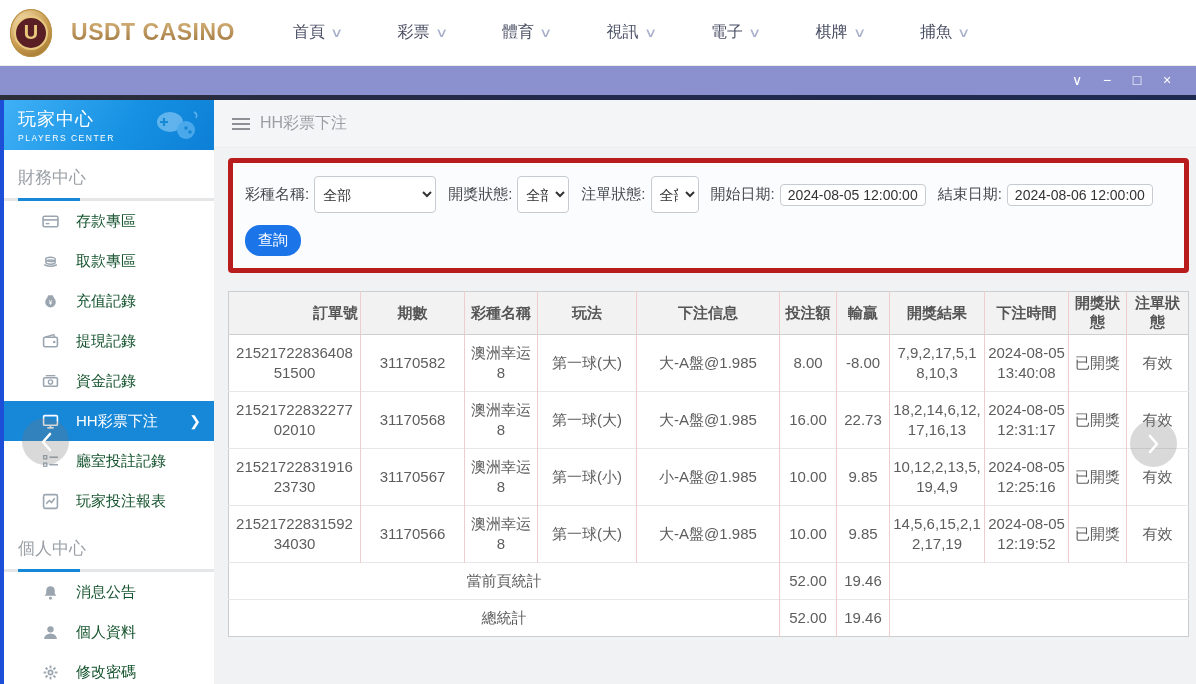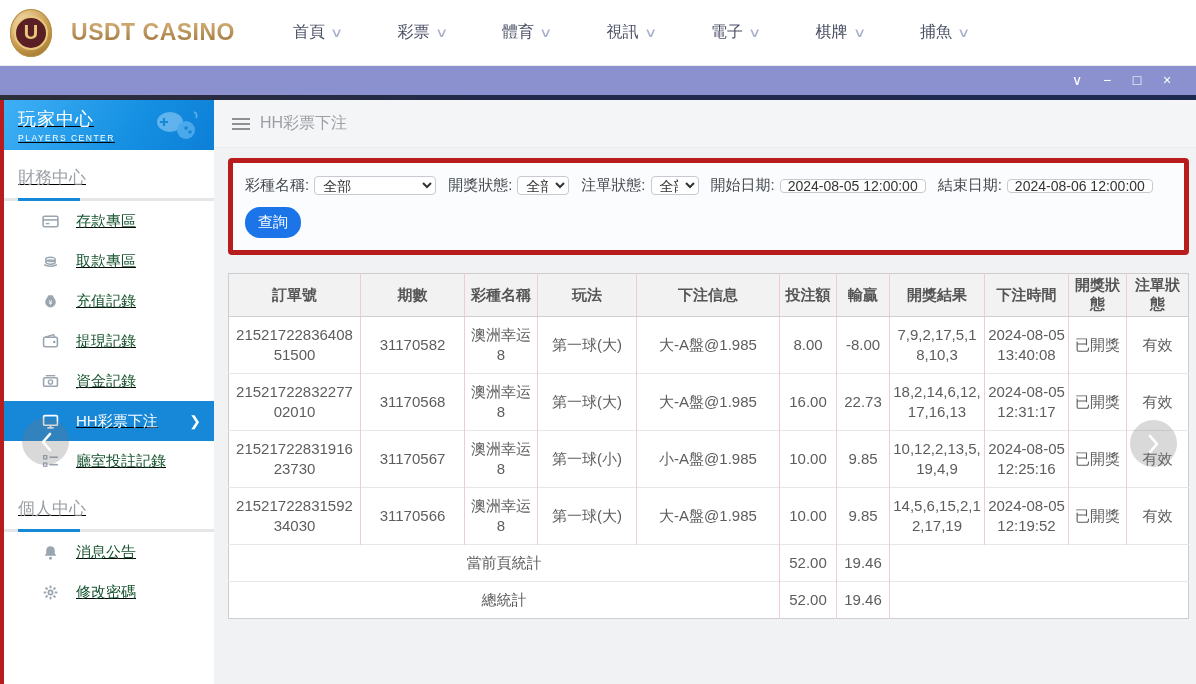--- a/index.html
+++ b/index.html
@@ -37,7 +37,7 @@
   .content-row { display:flex; height:584px; background:#eef0f2; }
 
   
-  .sidebar { width:214px; background:#fff; border-left:4px solid #b91c1c; flex:none;text-decoration:underline; }
+  .sidebar { width:214px; background:#fff; border-left:4px solid #1d4ed8; flex:none; }
   .sidebar-header { height:50px; margin:0;
     background:linear-gradient(120deg,#3fb0f6 0%,#1590e2 60%,#0d7fd6 100%);
     color:#fff; padding:7px 0 0 14px; position:relative; overflow:hidden; }

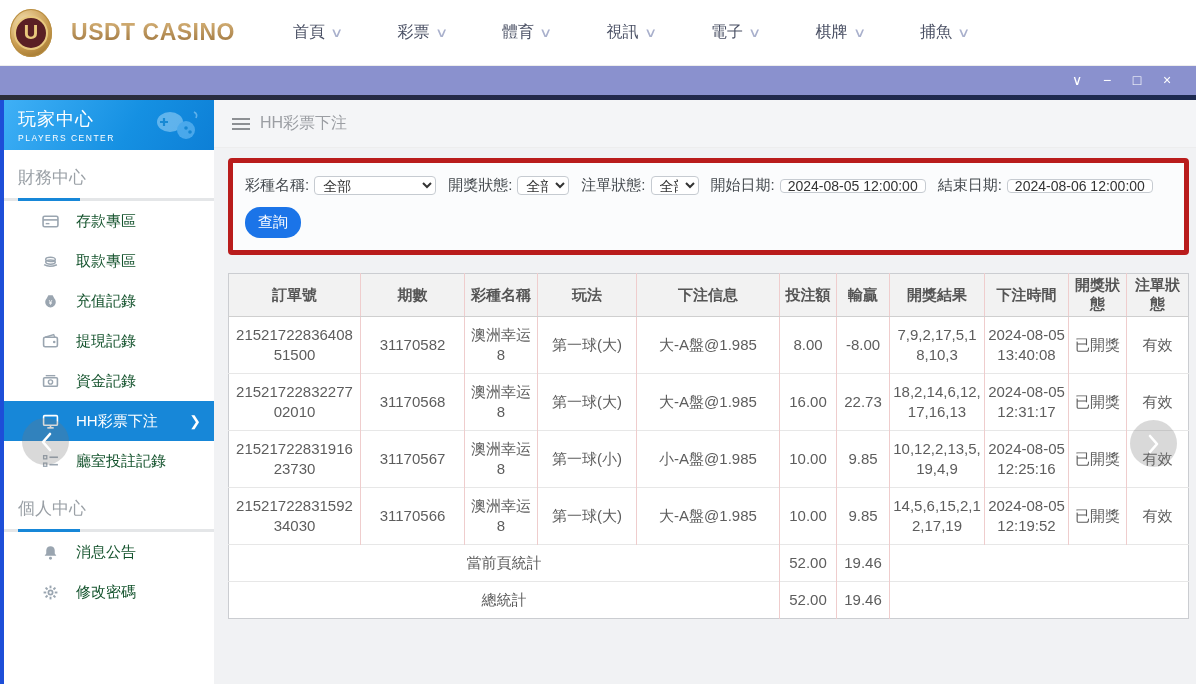--- a/index.html
+++ b/index.html
@@ -68,7 +68,7 @@
   .filter-row { display:flex; align-items:center; flex-wrap:nowrap; }
   .f-label { font-size:15px; color:#454a4f; margin:0 5px 0 12px; white-space:nowrap; }
   .f-label:first-child { margin-left:0; }
-  select { height:19px; border:1px solid #c6cbd1; border-radius:4px; background:#fff;
+  select { height:37px; border:1px solid #c6cbd1; border-radius:4px; background:#fff;
     font-size:14px; color:#333; padding:0 4px; }
   .sel-lottery { width:122px; } .sel-draw { width:52px; } .sel-order { width:48px; }
   .date-input { height:14px; width:146px; border:1px solid #c6cbd1; border-radius:4px;

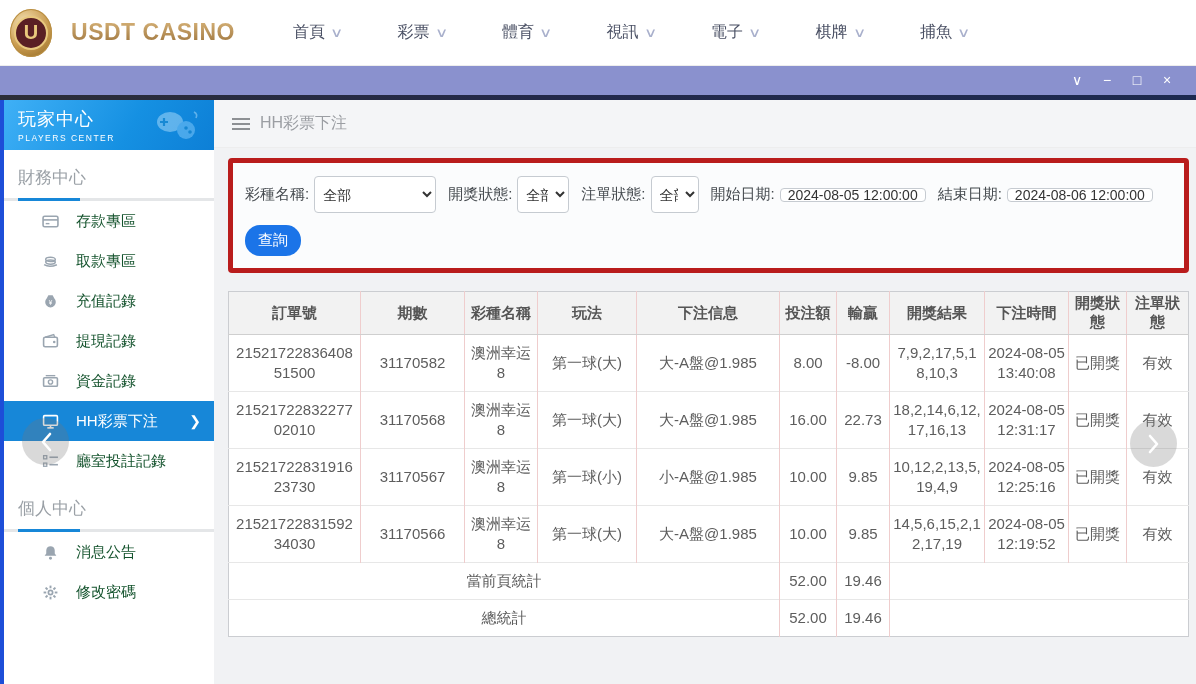--- a/index.html
+++ b/index.html
@@ -71,7 +71,7 @@
   select { height:37px; border:1px solid #c6cbd1; border-radius:4px; background:#fff;
     font-size:14px; color:#333; padding:0 4px; }
   .sel-lottery { width:122px; } .sel-draw { width:52px; } .sel-order { width:48px; }
-  .date-input { height:14px; width:146px; border:1px solid #c6cbd1; border-radius:4px;
+  .date-input { height:22px; width:146px; border:1px solid #c6cbd1; border-radius:4px;
     font-size:14px; color:#333; padding:0 7px; background:#fff; }
   .search-btn { margin-top:12px; background:#1b74e8; color:#fff; border:none;
     border-radius:15px; font-size:15px; padding:6px 13px; cursor:pointer; }

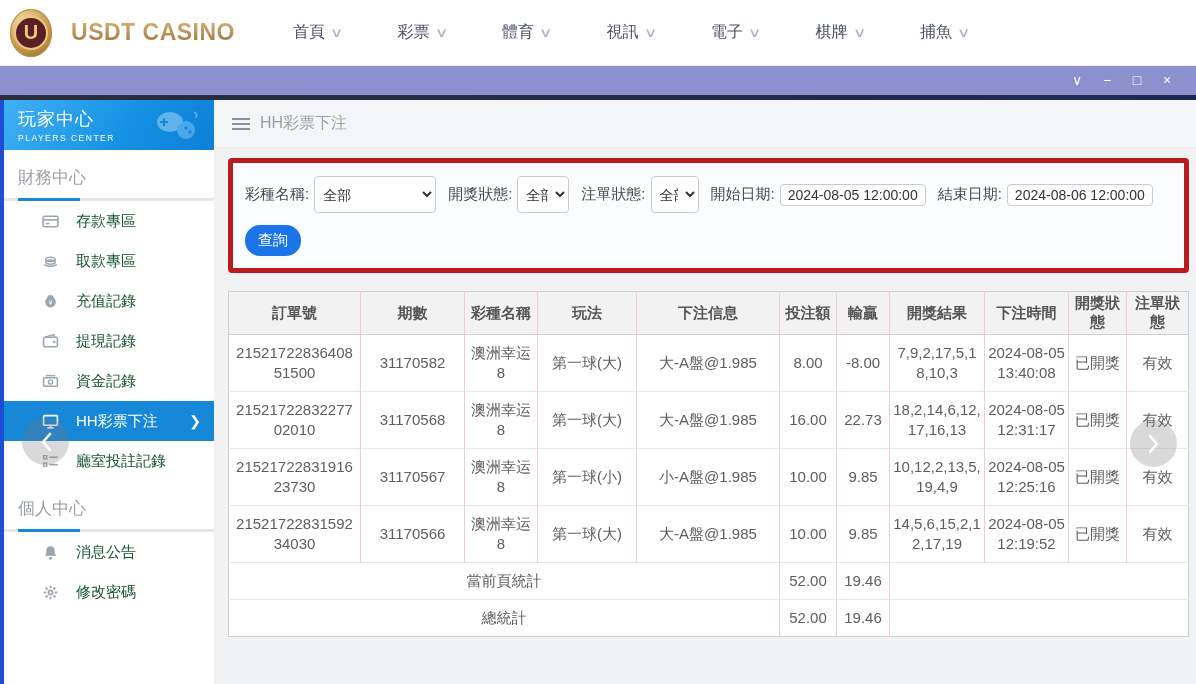--- a/index.html
+++ b/index.html
@@ -81,7 +81,7 @@
     border:1px solid #cbcdd1; }
   th { background:#f2f2f2; font-size:15px; color:#555; font-weight:bold; height:38px;
     border-bottom:1px solid #cfcfcf; border-left:1px solid #efcdcd; padding:2px; }
-  th:first-child { border-left:none; }
+  th:first-child { border-left:none;text-align:right; }
   td { font-size:15px; color:#5d5d5d; text-align:center; height:57px;
     border-left:1px solid #efcdcd; border-top:1px solid #e7e7e7; padding:2px 3px;
     word-break:break-all; line-height:1.35; }

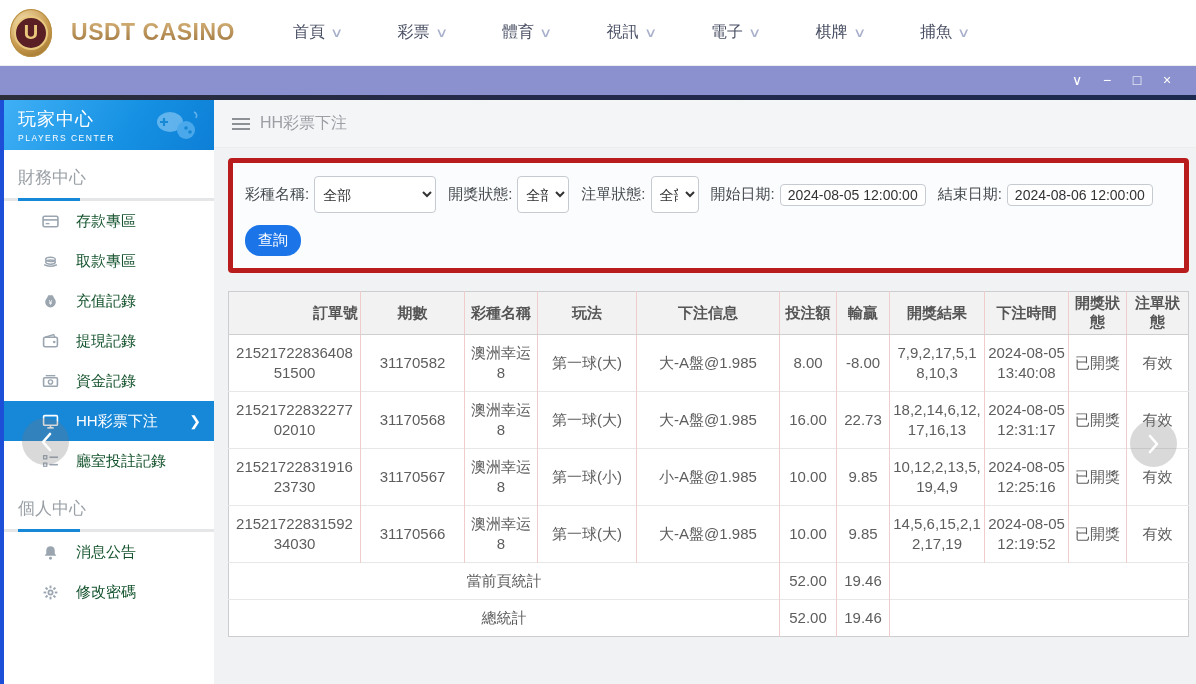--- a/index.html
+++ b/index.html
@@ -233,6 +233,15 @@
             </svg>
           </span>
           <span class="s-label">廳室投註記錄</span>
+        </div>
+        <div class="side-item">
+          <span class="s-icon">
+            <svg width="17" height="17" viewBox="0 0 16 16">
+              <rect x="1.5" y="1.5" width="13" height="13" rx="1.5" fill="none" stroke="#9aa5b0" stroke-width="1.5"></rect>
+              <path d="M4 10 l3-3 2 2 3-4" fill="none" stroke="#9aa5b0" stroke-width="1.4"></path>
+            </svg>
+          </span>
+          <span class="s-label">玩家投注報表</span>
         </div>
         <div class="section-title">個人中心</div>
         <div class="section-underline"></div>

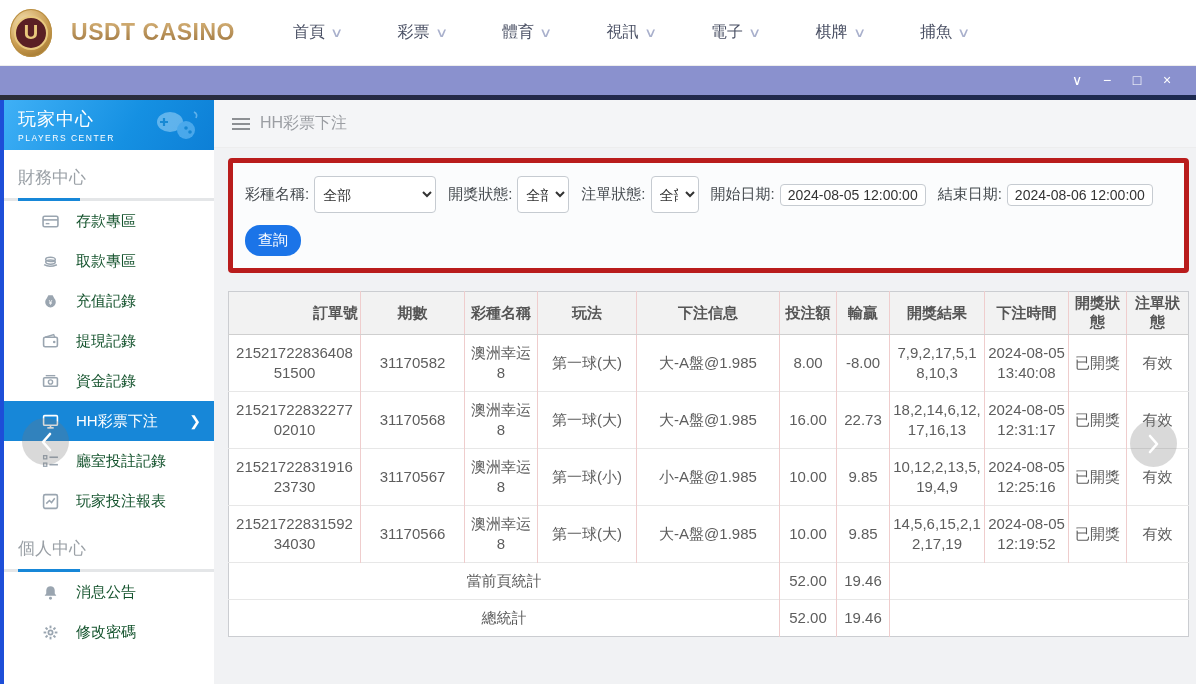--- a/index.html
+++ b/index.html
@@ -253,6 +253,15 @@
             </svg>
           </span>
           <span class="s-label">消息公告</span>
+        </div>
+        <div class="side-item">
+          <span class="s-icon">
+            <svg width="17" height="17" viewBox="0 0 16 16">
+              <circle cx="8" cy="5" r="3" fill="#9aa5b0"></circle>
+              <path d="M2 14 a6 5 0 0 1 12 0 Z" fill="#9aa5b0"></path>
+            </svg>
+          </span>
+          <span class="s-label">個人資料</span>
         </div>
         <div class="side-item">
           <span class="s-icon">

